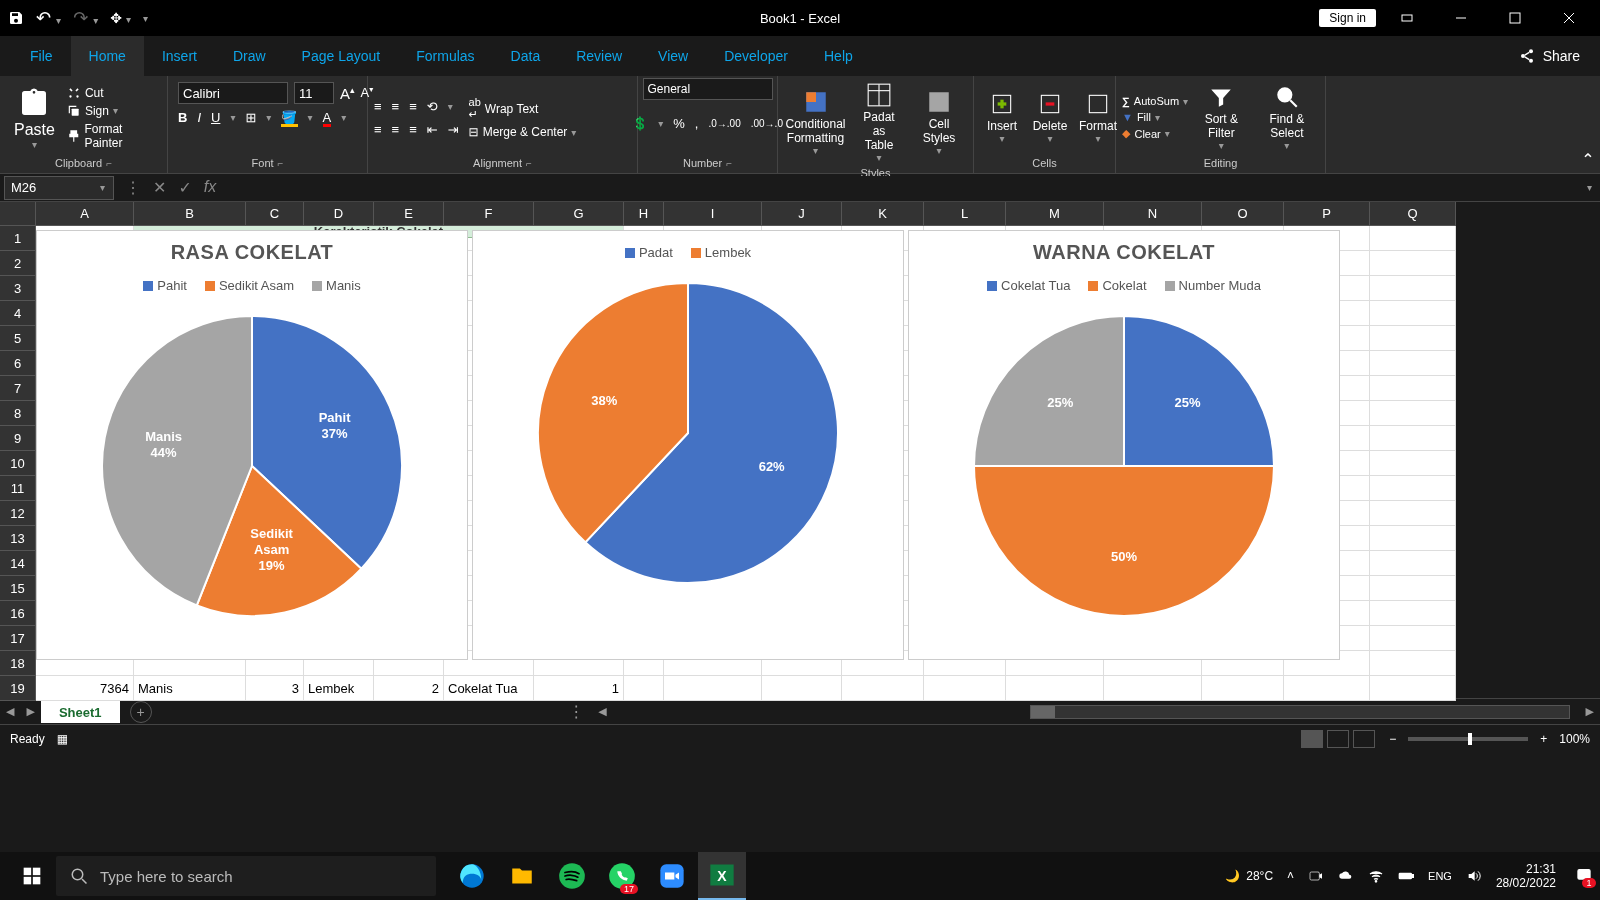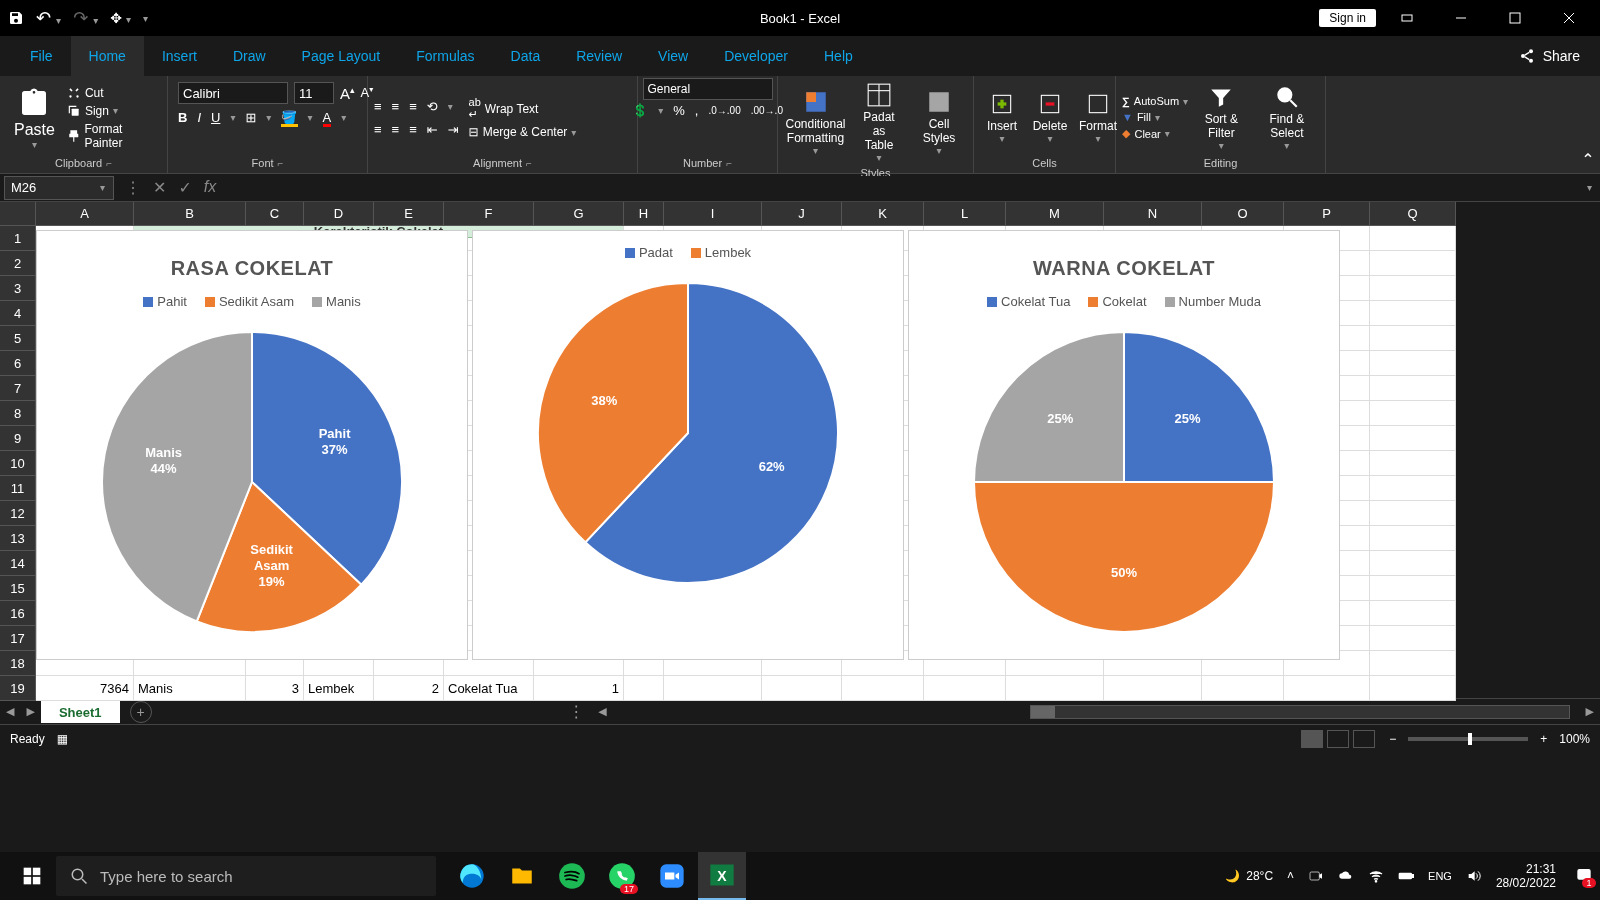--- a/index.html
+++ b/index.html
@@ -261,7 +261,7 @@
   </div>
 
   <div class="ribbon-group" style="width:140px;">
-    <div class="ribbon-group-body" style="flex-direction:column; gap:3px;">
+    <div class="ribbon-group-body" style="flex-direction:column; gap:16px;">
       <input class="number-fmt" value="General" style="">
       <div class="btn-row" style="gap:10px;">
         <span>💲</span>

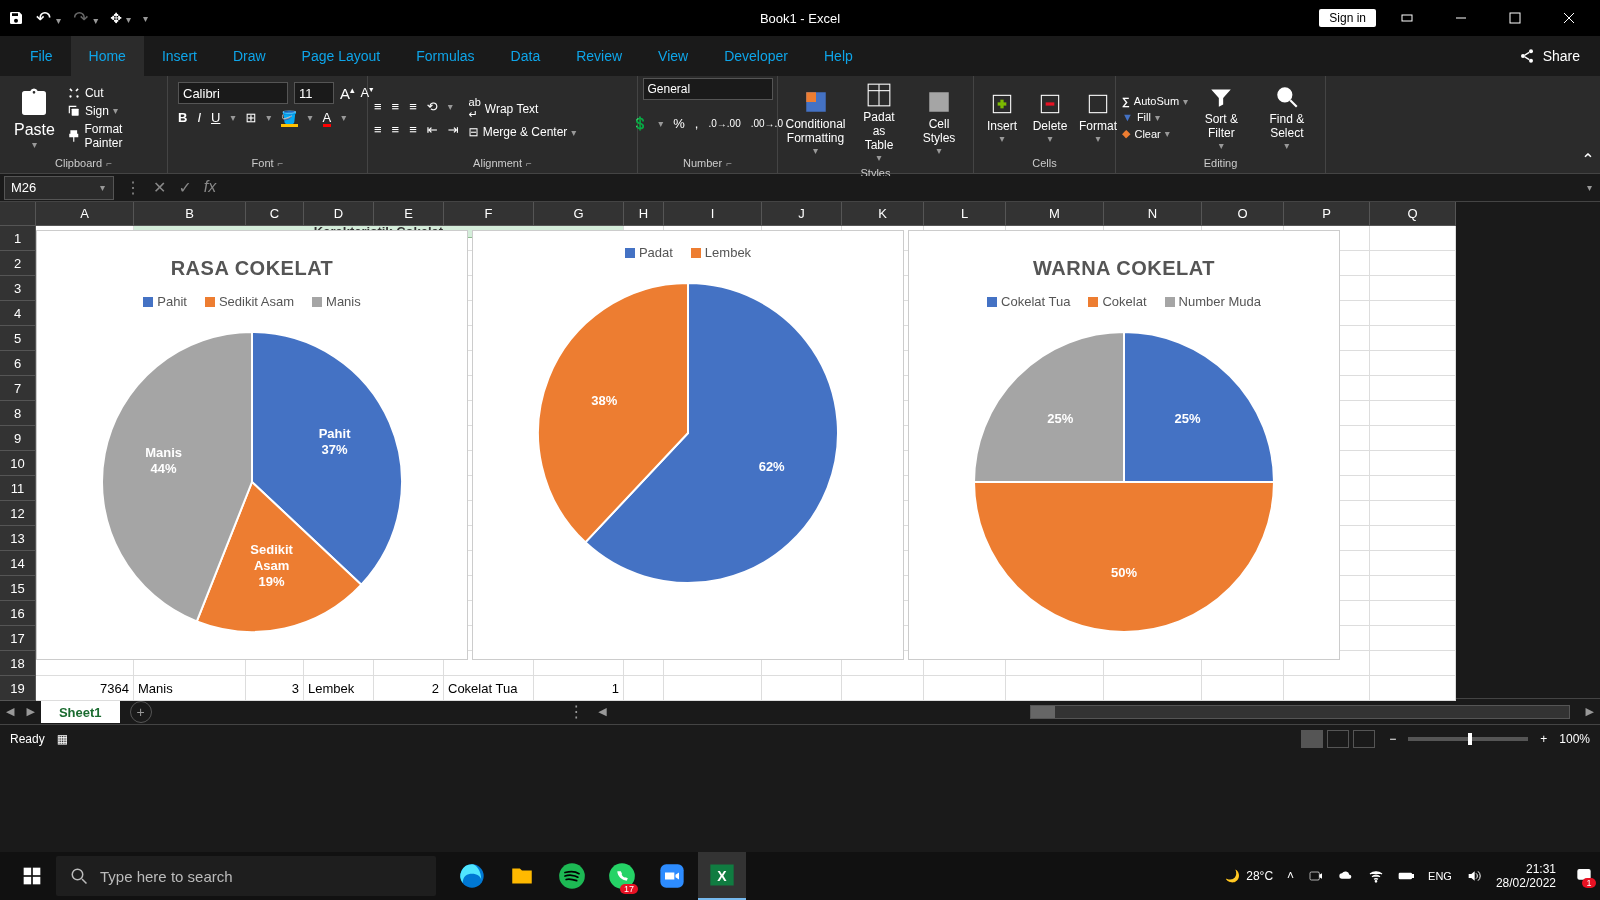--- a/index.html
+++ b/index.html
@@ -60,7 +60,7 @@
 .cell { border-right:1px solid #ddd; border-bottom:1px solid #ddd; color:#000; font-size:13px; padding:2px 4px; display:flex; align-items:center; overflow:hidden;}
 .truncated-header { background:#d4edda; color:#333; font-weight:bold; justify-content:center;}
 .chart-container { position:absolute; background:#fff; border:1px solid #ccc;}
-.chart-title { text-align:center; font-size:20px; font-weight:bold; color:#555; margin-top:26px; letter-spacing:0.5px;}
+.chart-title { text-align:center; font-size:20px; font-weight:bold; color:#555; margin-top:10px; letter-spacing:0.5px;}
 .legend { display:flex; justify-content:center; gap:18px; margin-top:14px; font-size:13px; color:#555;}
 .legend-item { display:flex; align-items:center; gap:4px;}
 .legend-swatch { width:10px; height:10px;}

